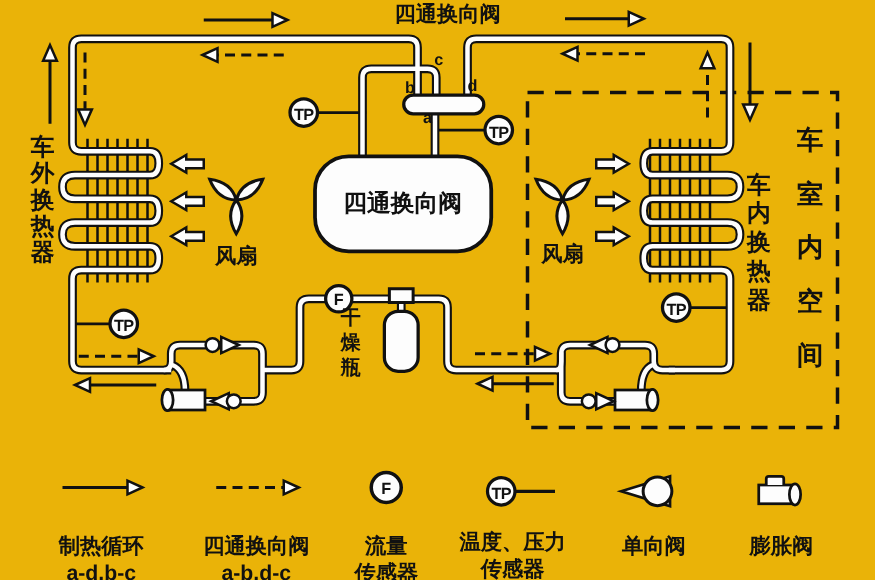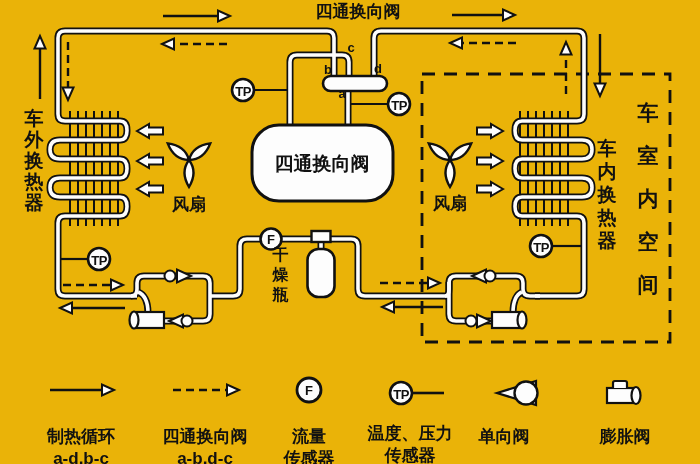--- a/index.html
+++ b/index.html
@@ -220,7 +220,7 @@
   <div class="lbl f11 sensor-txt" style="left:388px;top:387px;">TP</div>
   <div class="lbl ml f17" style="left:346px;top:413px;width:128px;line-height:22px;">温度、压力
 传感器</div>
-  <div class="lbl f17" style="left:454px;top:427px;width:100px;">单向阀</div>
+  <div class="lbl f17" style="left:473px;top:427px;width:100px;">单向阀</div>
   <div class="lbl f17" style="left:575px;top:427px;width:100px;">膨胀阀</div>
 </div>
 

